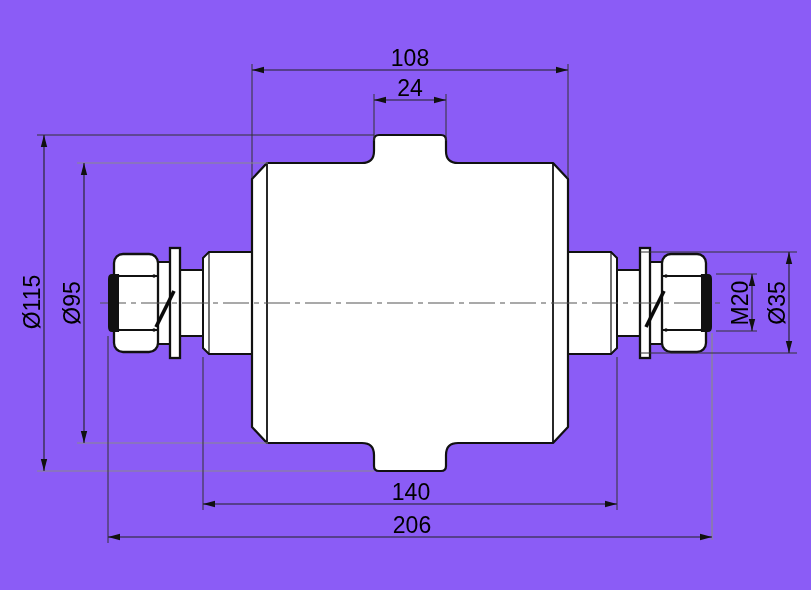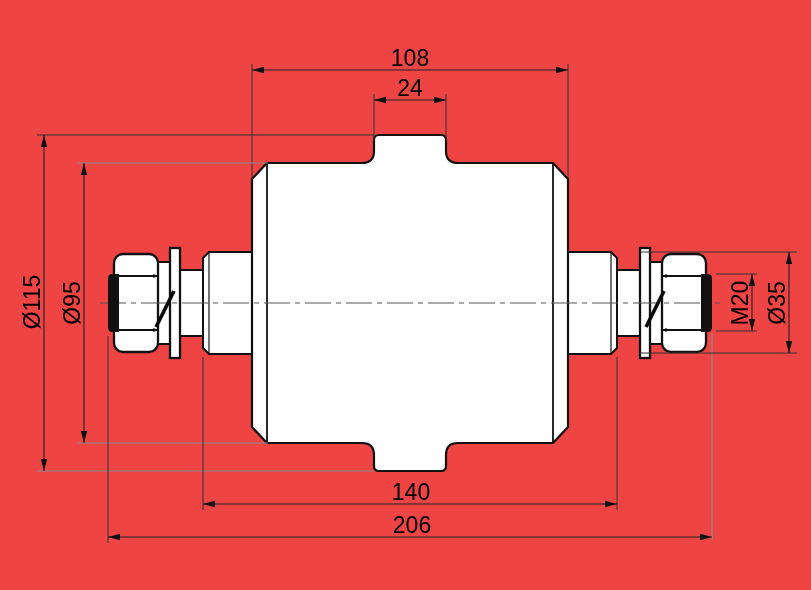--- a/index.html
+++ b/index.html
@@ -3,7 +3,7 @@
 <meta charset="utf-8">
 <style>
   html,body{margin:0;padding:0;background:#ffffff;}
-  .stage{position:relative;width:811px;height:590px;background:#ef4444;overflow:hidden;}
+  .stage{position:relative;width:811px;height:590px;background:#8b5cf6;overflow:hidden;}
   svg{display:block;}
   .dim-text{
     font-family:"Liberation Sans", sans-serif;

